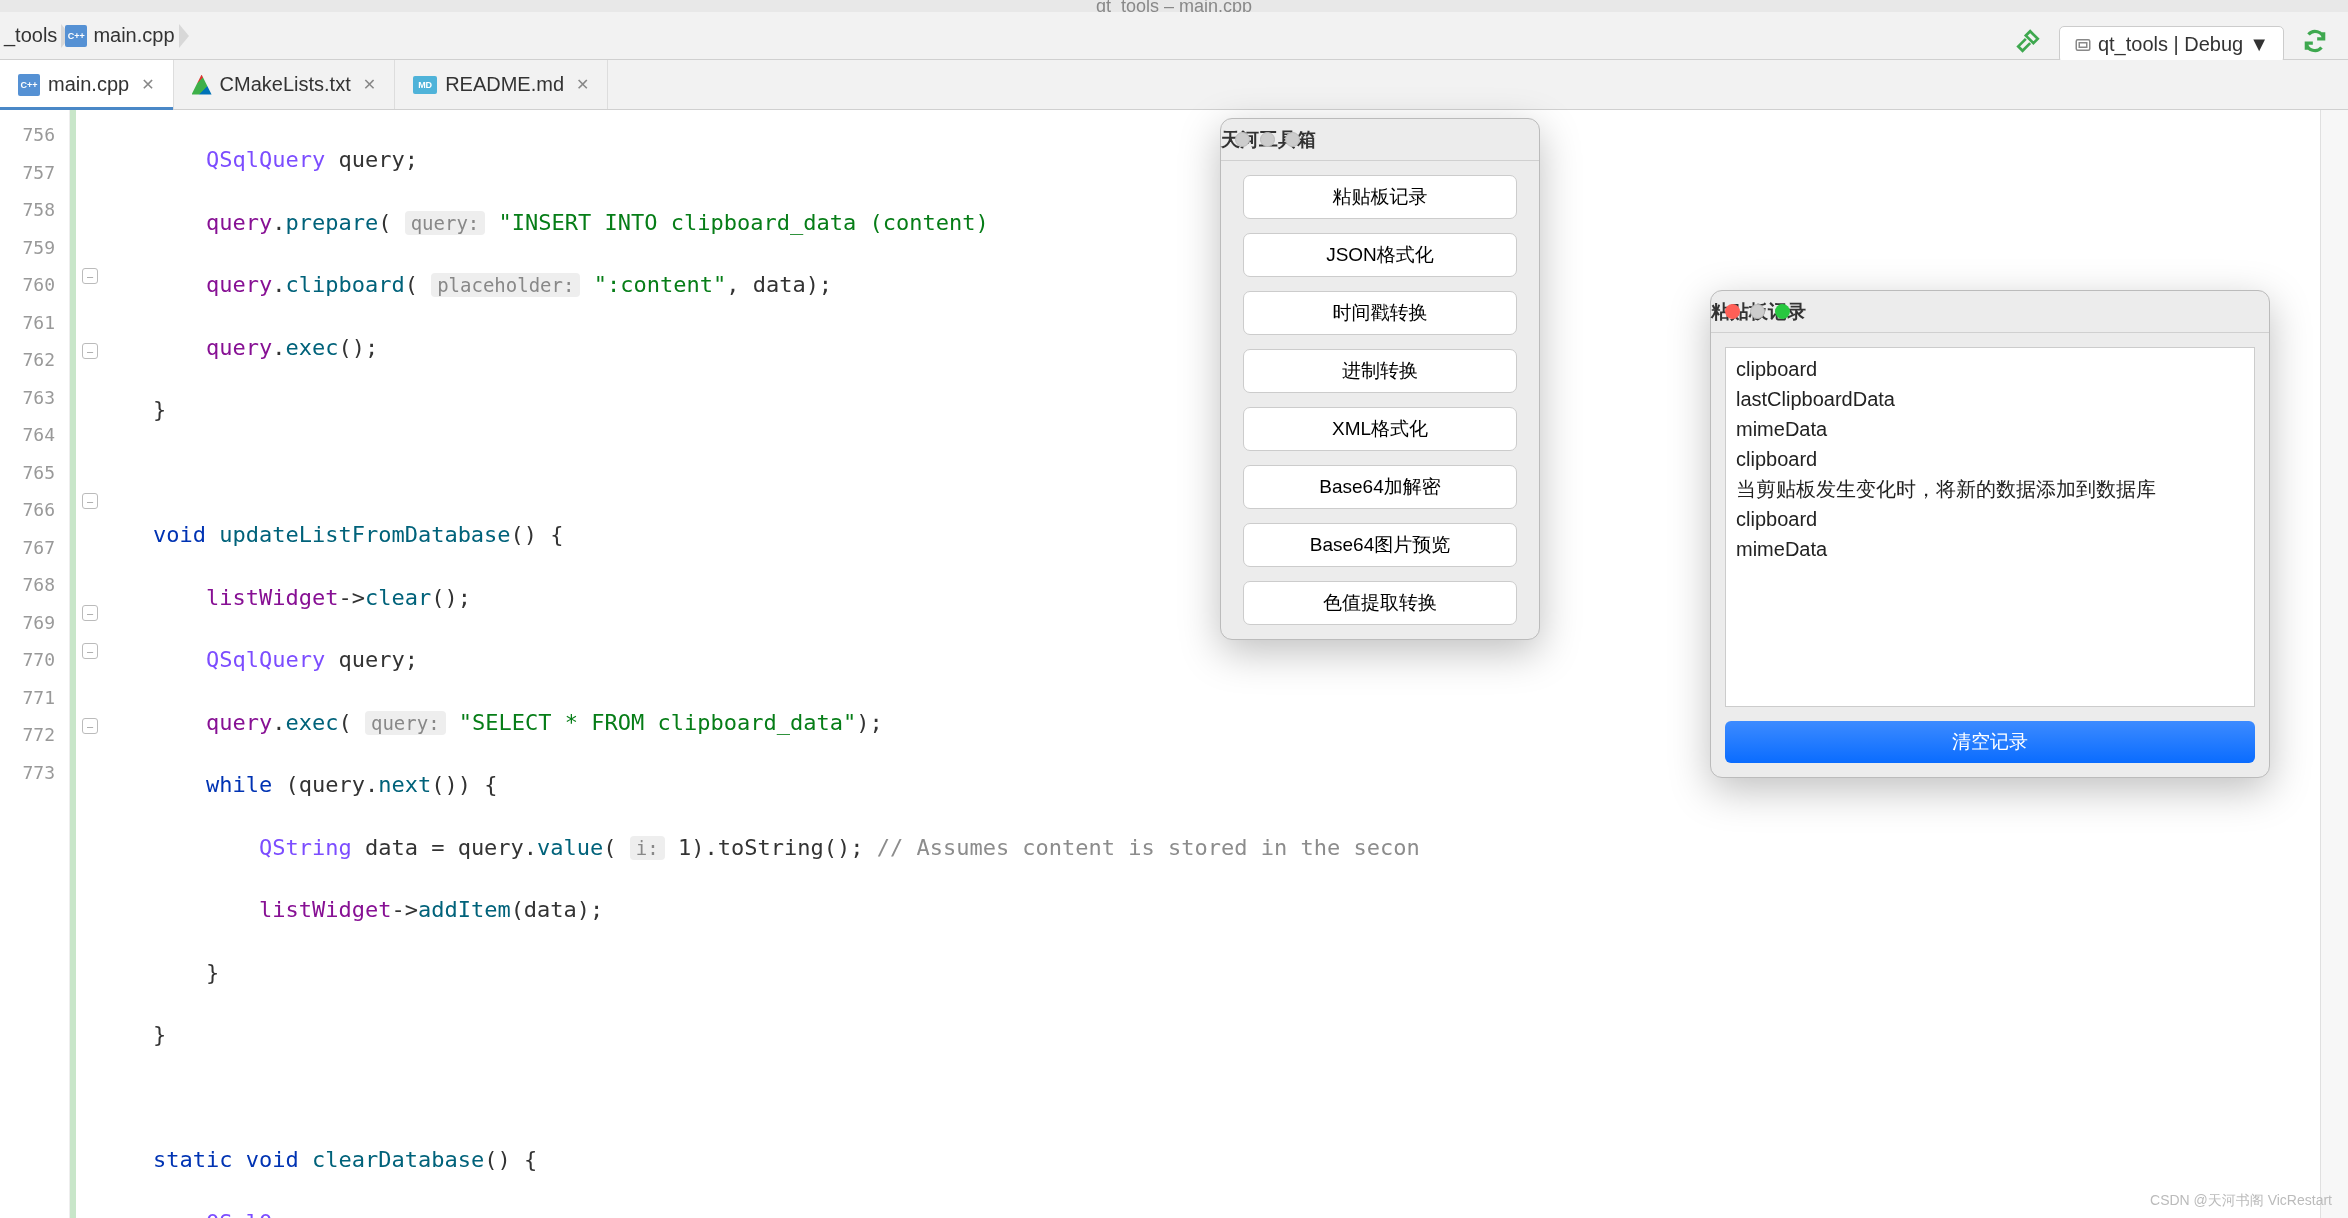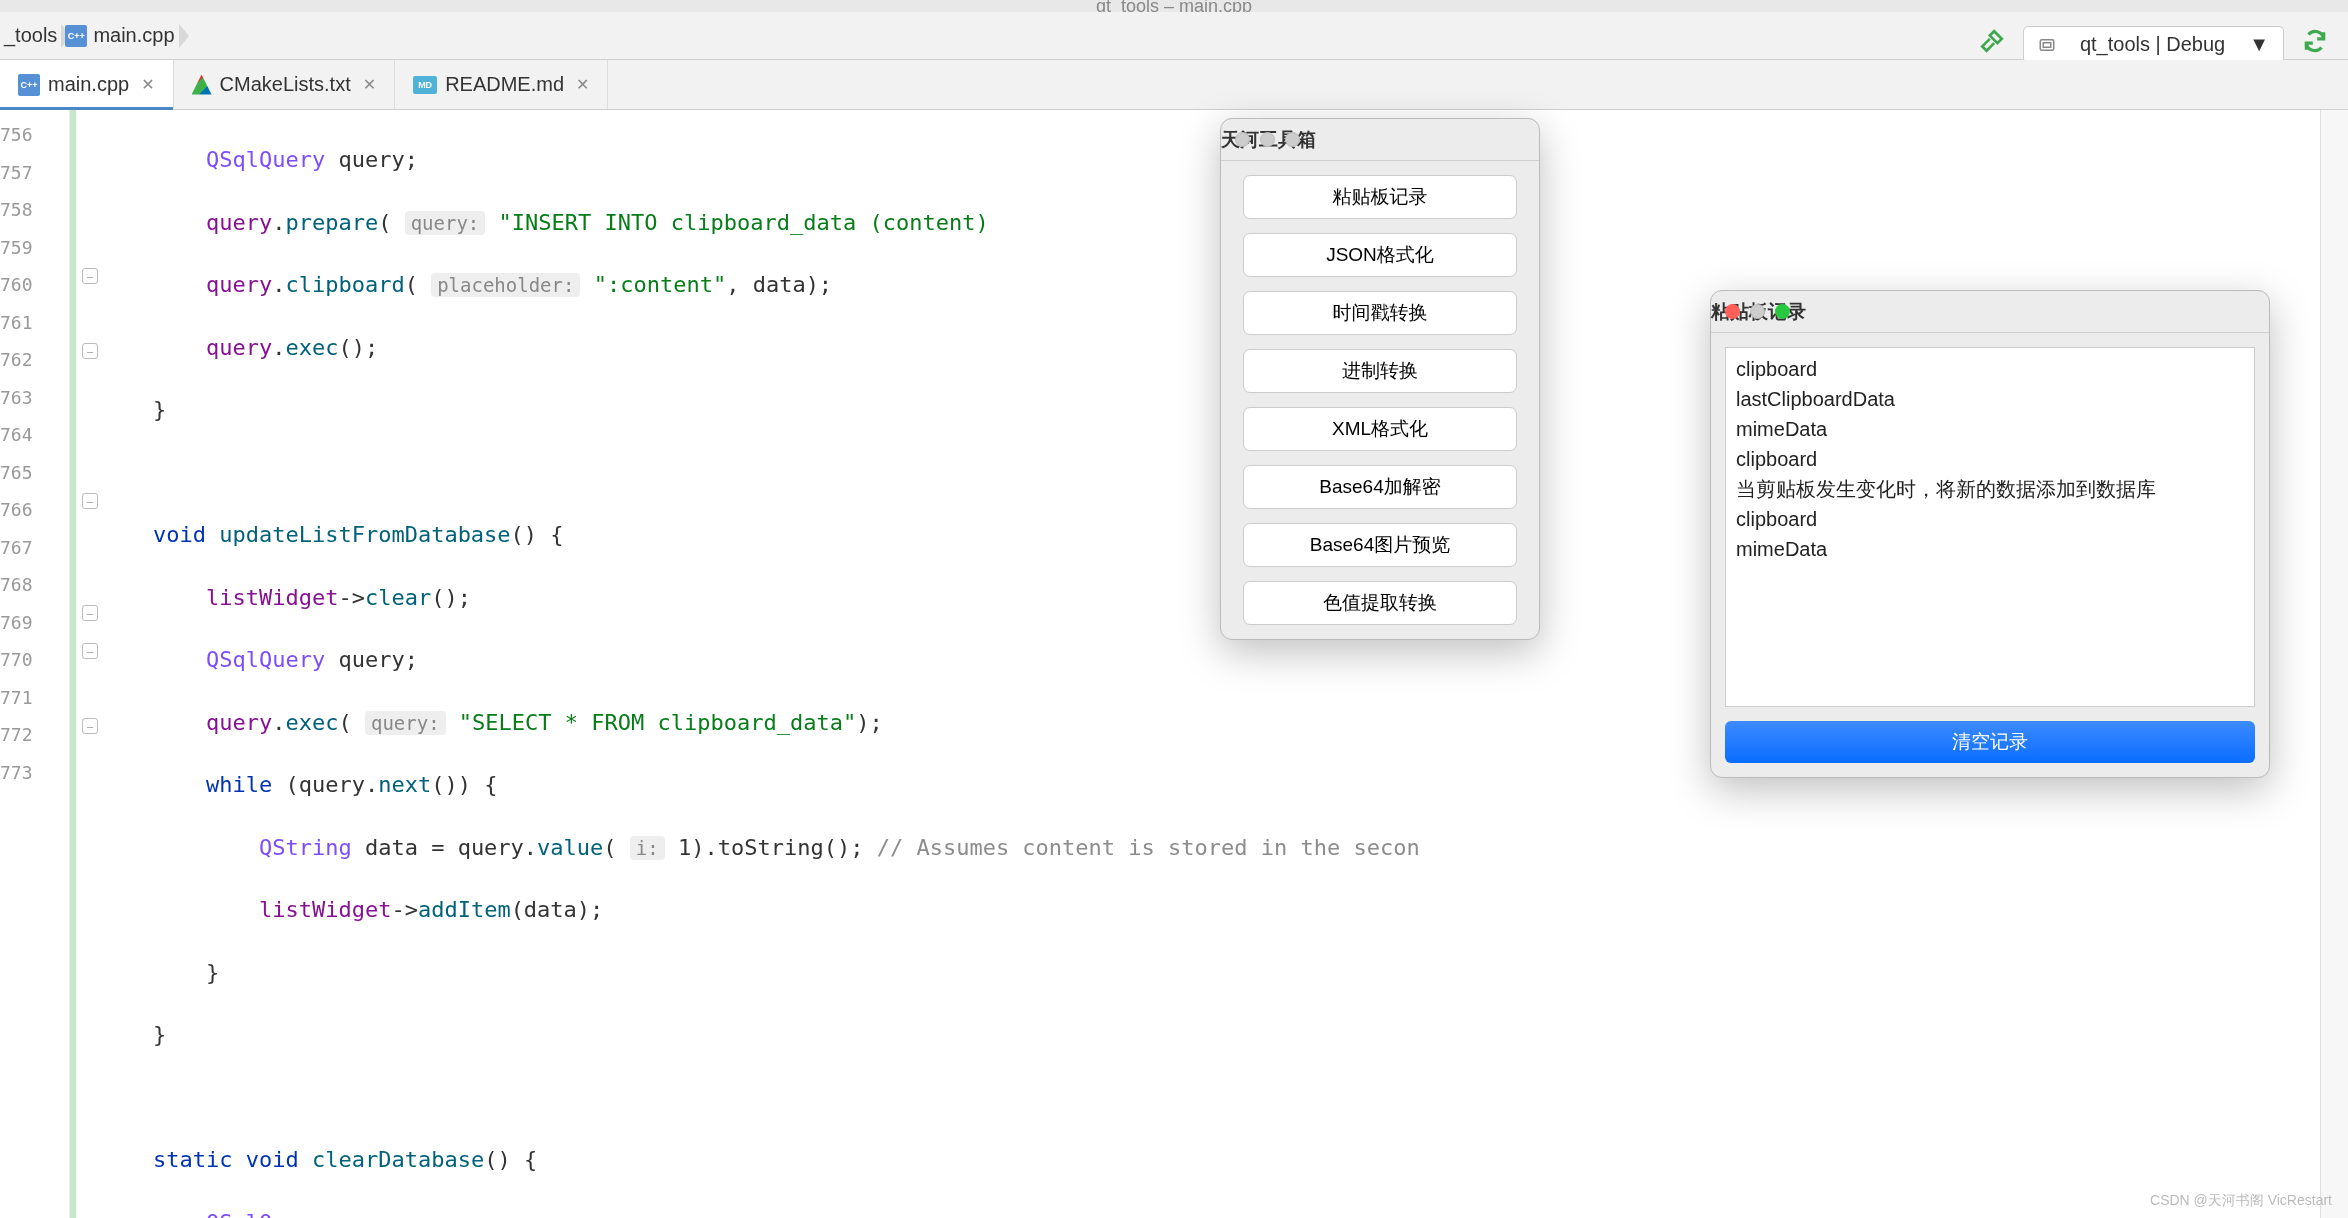--- a/index.html
+++ b/index.html
@@ -13,7 +13,7 @@
 .cpp-icon:before{content:"C++";font-size:9px}
 .toolbar-right{position:absolute;right:20px;top:14px;display:flex;align-items:center;gap:18px}
 .hammer-icon{color:#3ea84f;font-size:28px}
-.run-config{background:#fff;border:1px solid #ccc;border-radius:5px;padding:6px 14px;font-size:20px;display:flex;align-items:center;gap:24px;color:#333}
+.run-config{background:#fff;border:1px solid #ccc;border-radius:5px;padding:6px 14px;font-size:20px;display:flex;align-items:center;gap:6px;color:#333}
 .refresh-icon{color:#3ea84f;font-size:26px;font-weight:bold}
 .tabs{position:absolute;top:60px;left:0;right:0;height:50px;background:#f2f2f2;display:flex;align-items:stretch;border-bottom:1px solid #d0d0d0}
 .tab{display:flex;align-items:center;gap:8px;padding:0 18px;font-size:20px;color:#333;border-right:1px solid #ddd;position:relative}

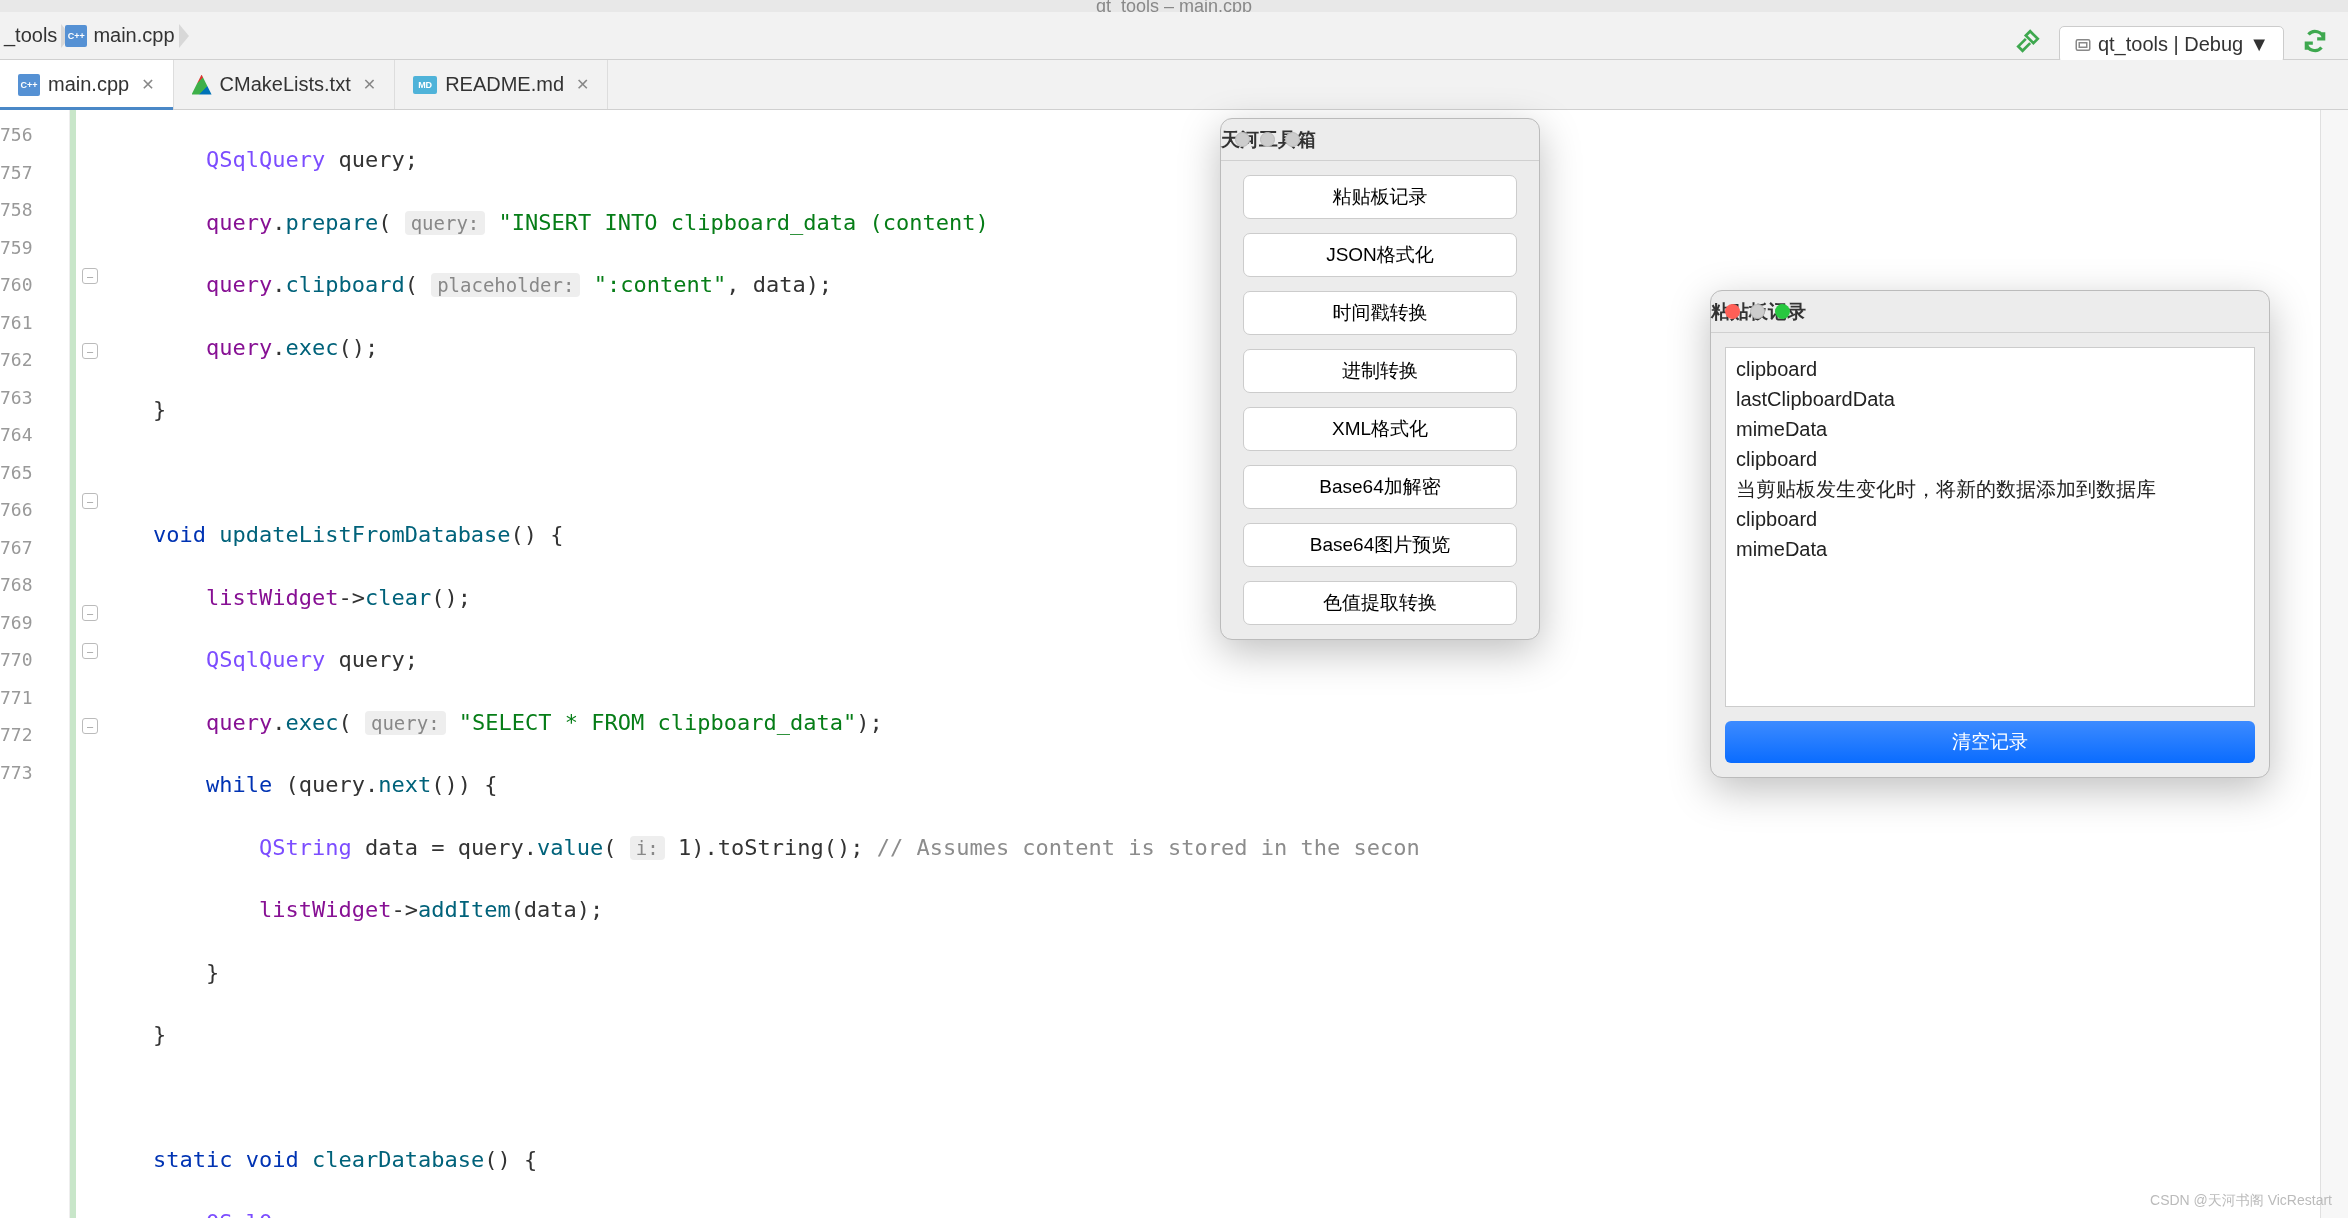--- a/index.html
+++ b/index.html
@@ -24,7 +24,7 @@
 .md-icon{width:24px;height:18px;background:#4fb3d9;border-radius:2px;color:#fff;font-size:9px;font-weight:bold;display:flex;align-items:center;justify-content:center}
 .md-icon:before{content:"MD"}
 .editor{position:absolute;top:110px;left:0;right:0;bottom:0;background:#fff;display:flex}
-.gutter{width:70px;background:#fff;border-right:1px solid #eee;padding-right:14px;padding-top:6px}
+.gutter{width:70px;background:#fff;border-right:1px solid #eee;text-align:right;padding-right:14px;padding-top:6px}
 .ln{height:37.5px;line-height:37.5px;color:#999;font-size:18px;font-family:Menlo,monospace}
 .fold-col{width:30px;background:#fff;position:relative;border-left:6px solid #c8e6c9}
 .fold-mark{position:absolute;left:6px;width:16px;height:16px;border:1px solid #bbb;border-radius:3px;background:#fff;font-size:11px;line-height:14px;text-align:center;color:#999}

